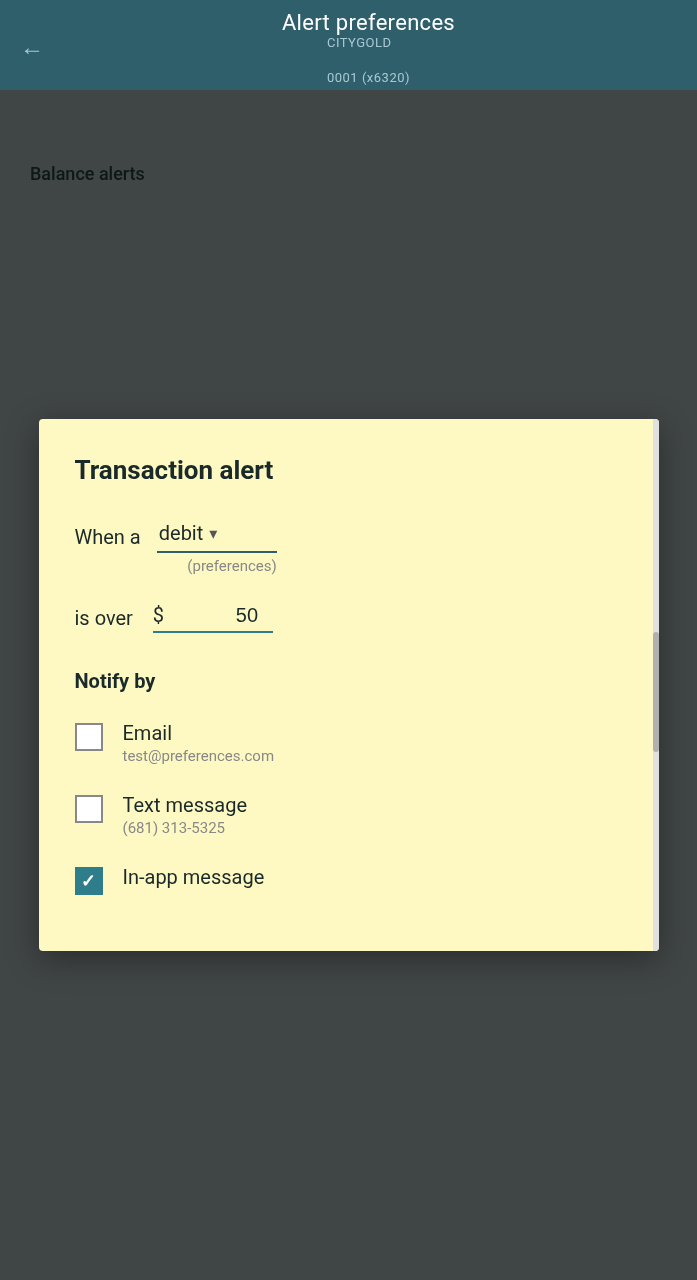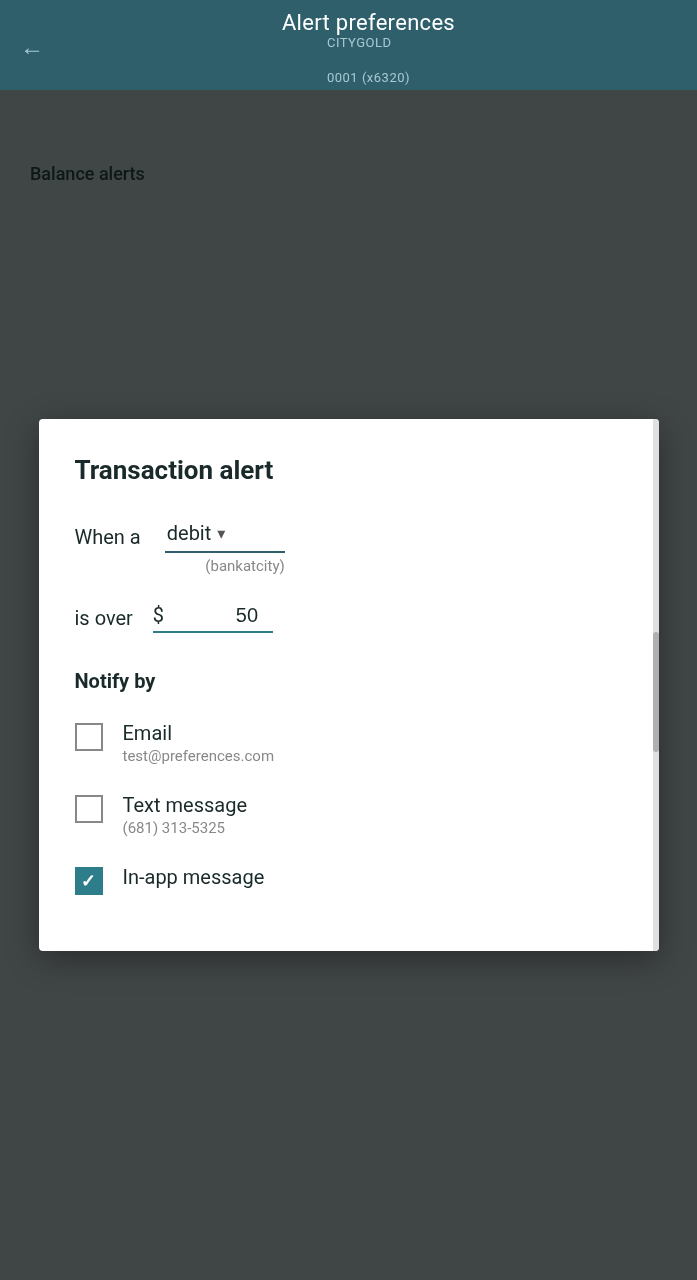--- a/index.html
+++ b/index.html
@@ -89,7 +89,7 @@
 
     
     .dialog {
-      background: #ffffff;
+      background: #fef9c3;
       border-radius: 4px;
       width: 620px;
       padding: 36px 36px 28px 36px;

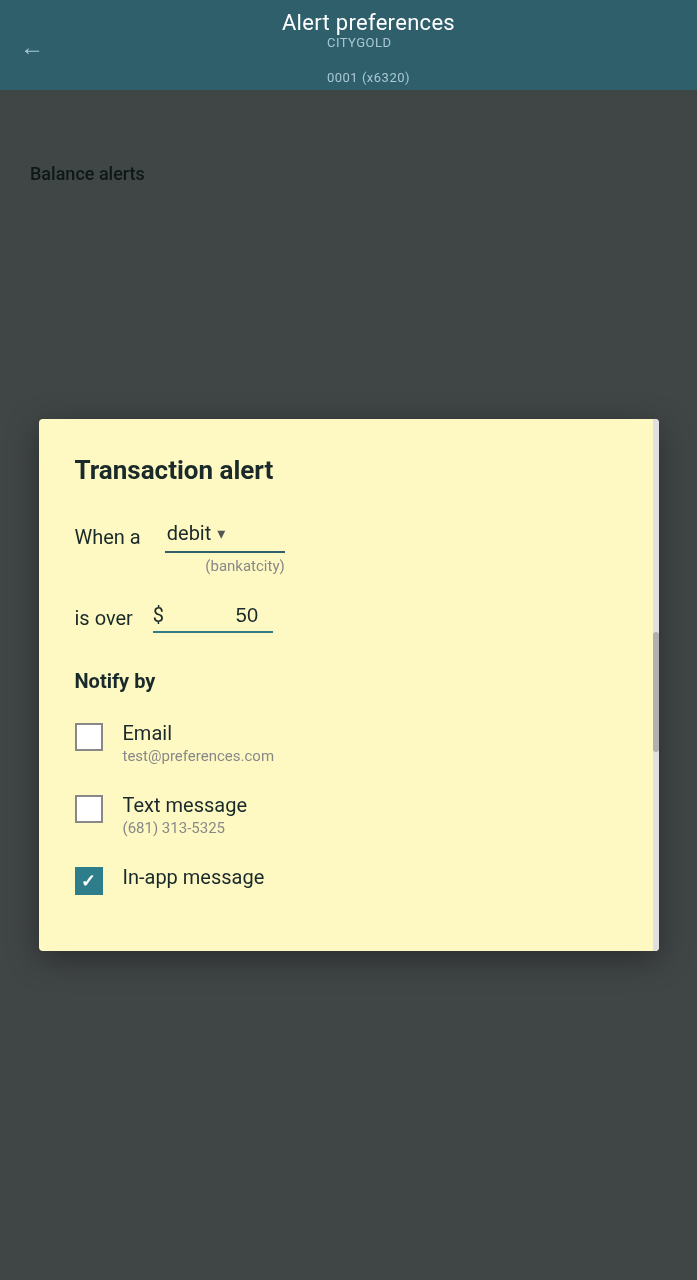--- a/index.html
+++ b/index.html
@@ -108,7 +108,7 @@
     .when-row {
       display: flex;
       align-items: flex-start;
-      gap: 24px;
+      gap: 16px;
       margin-bottom: 17px;
     }
 

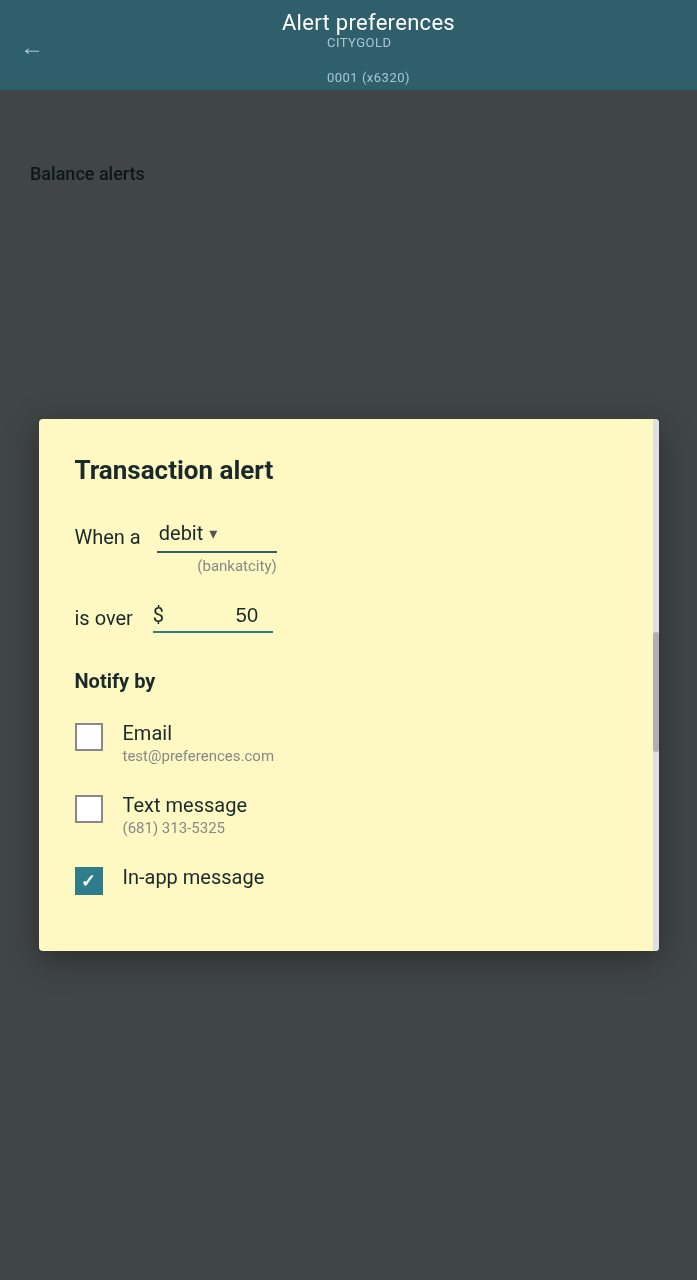--- a/index.html
+++ b/index.html
@@ -336,7 +336,7 @@
             <span class="debit-value">debit</span>
             <span class="dropdown-arrow">▾</span>
           </div>
-          <span class="withdrawal-hint">(bankatcity)</span>
+          <span class="withdrawal-hint">(preferences)</span>
         </div>
       </div>
 

